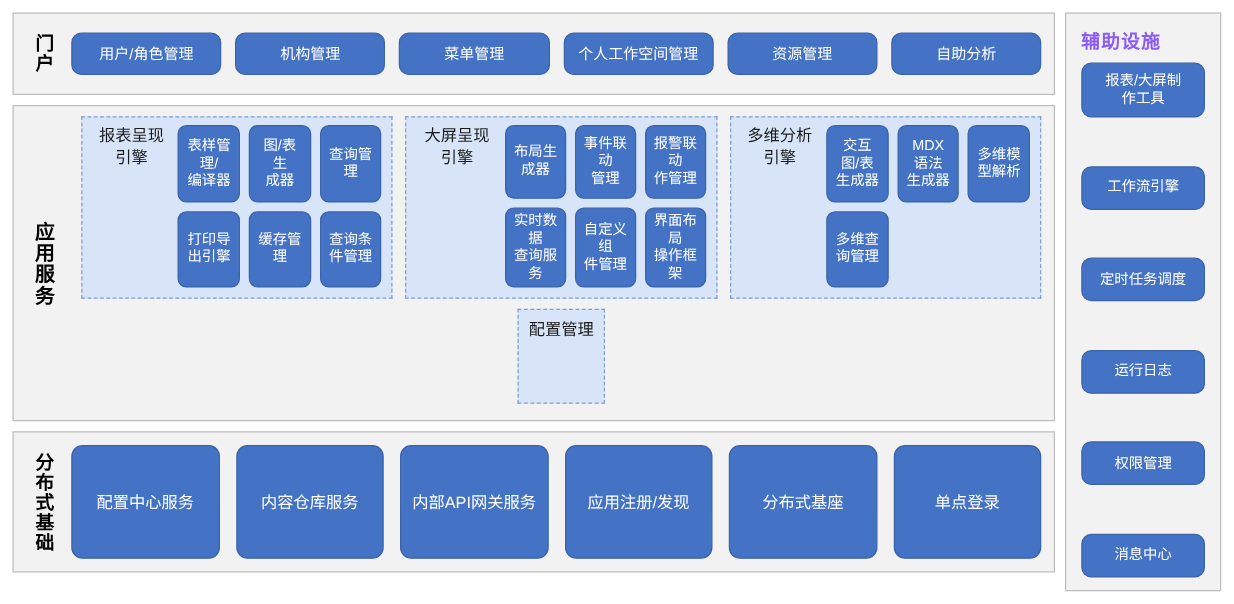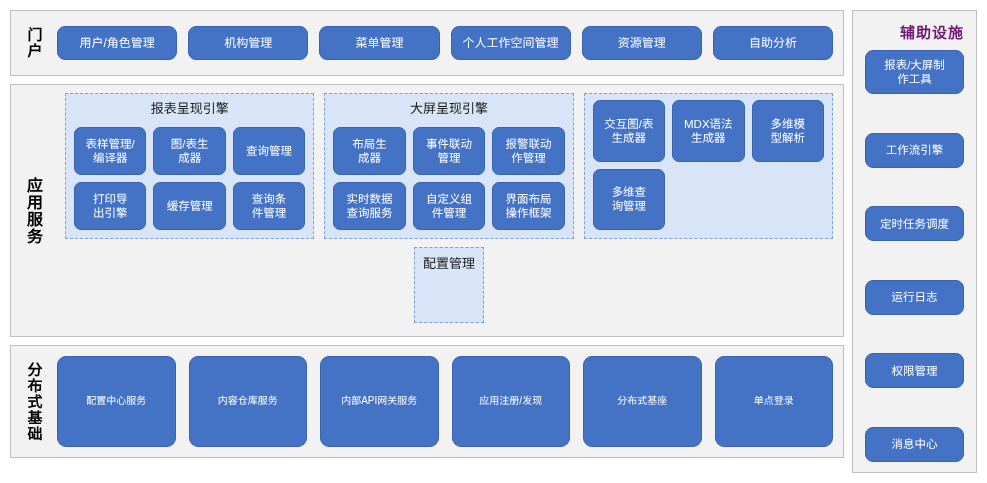--- a/index.html
+++ b/index.html
@@ -198,12 +198,12 @@
     align-items: stretch;
   }
   #aux-title {
-    text-align: right;
+    text-align: left;
     font-weight: bold;
     font-size: 15px;
     letter-spacing: 1px;
     padding: 2px 0 8px;
-    color: #701a75;
+    color: #8b5cf6;
   }
   #aux-list {
     flex: 1 1 auto;

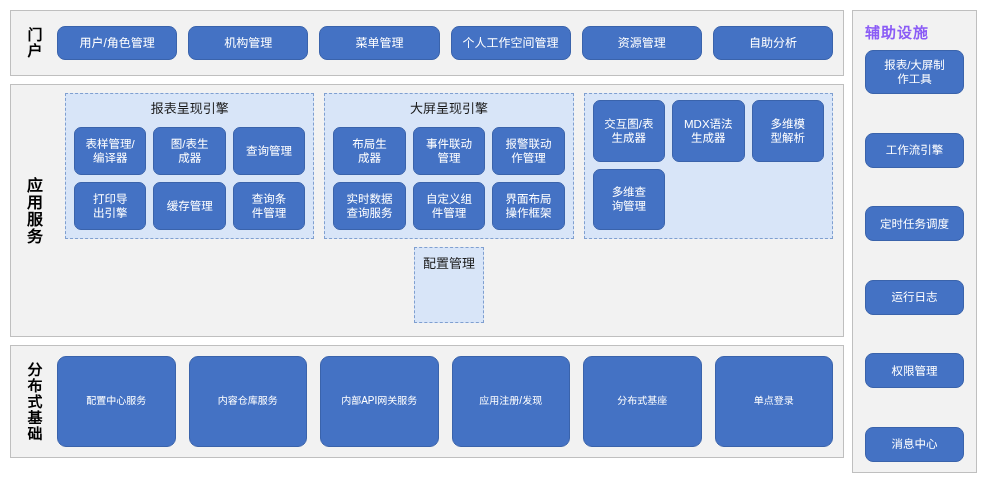--- a/index.html
+++ b/index.html
@@ -120,7 +120,7 @@
     box-sizing: border-box;
     padding: 6px 8px 8px;
     display: flex;
-    flex-direction: column;
+    flex-direction: row;
     gap: 6px;
   }
   .engine-title {

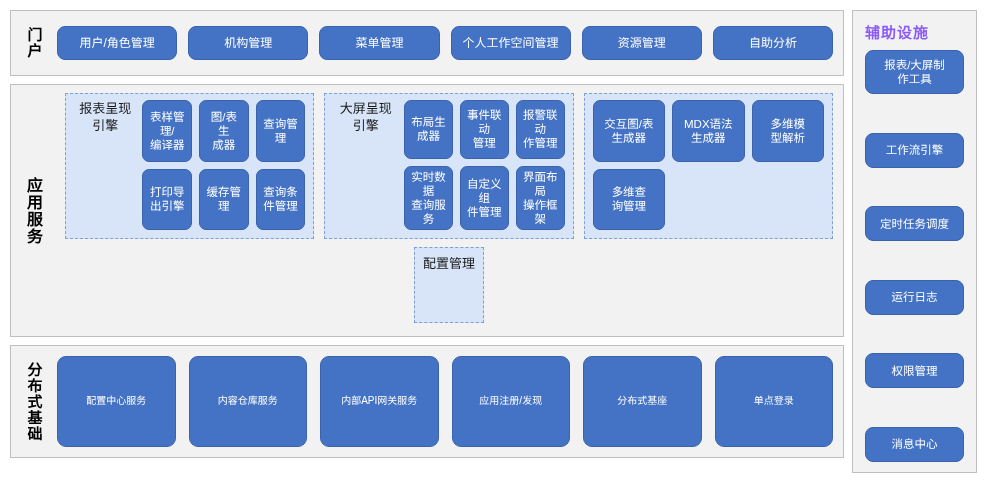--- a/index.html
+++ b/index.html
@@ -282,6 +282,7 @@
               </div>
             </div>
             <div class="engine">
+              <div class="engine-title">多维分析引擎</div>
               <div class="engine-grid">
                 <div class="btn">交互图/表
 生成器</div>

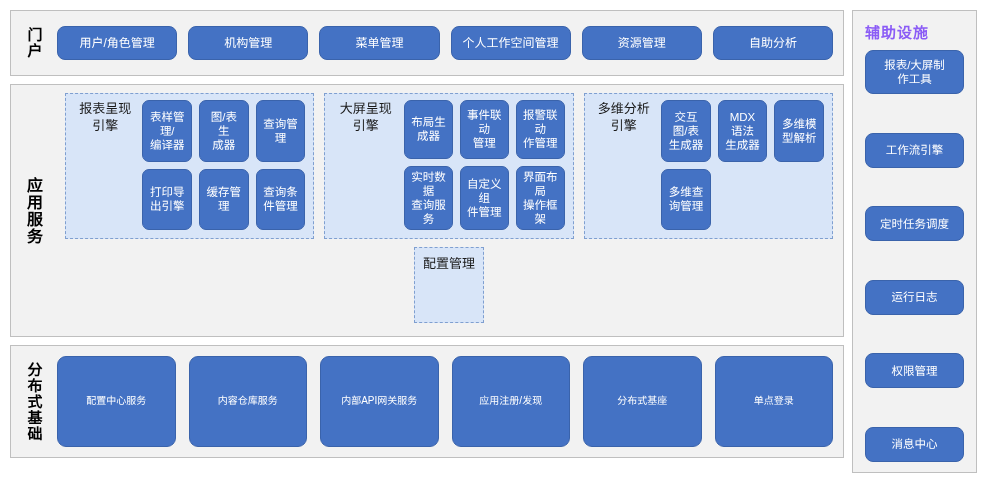--- a/index.html
+++ b/index.html
@@ -181,7 +181,7 @@
   }
   #base-row .btn {
     flex: 1 1 0;
-    font-size: 10px;
+    font-size: 13px;
     border-radius: 9px;
   }
 

